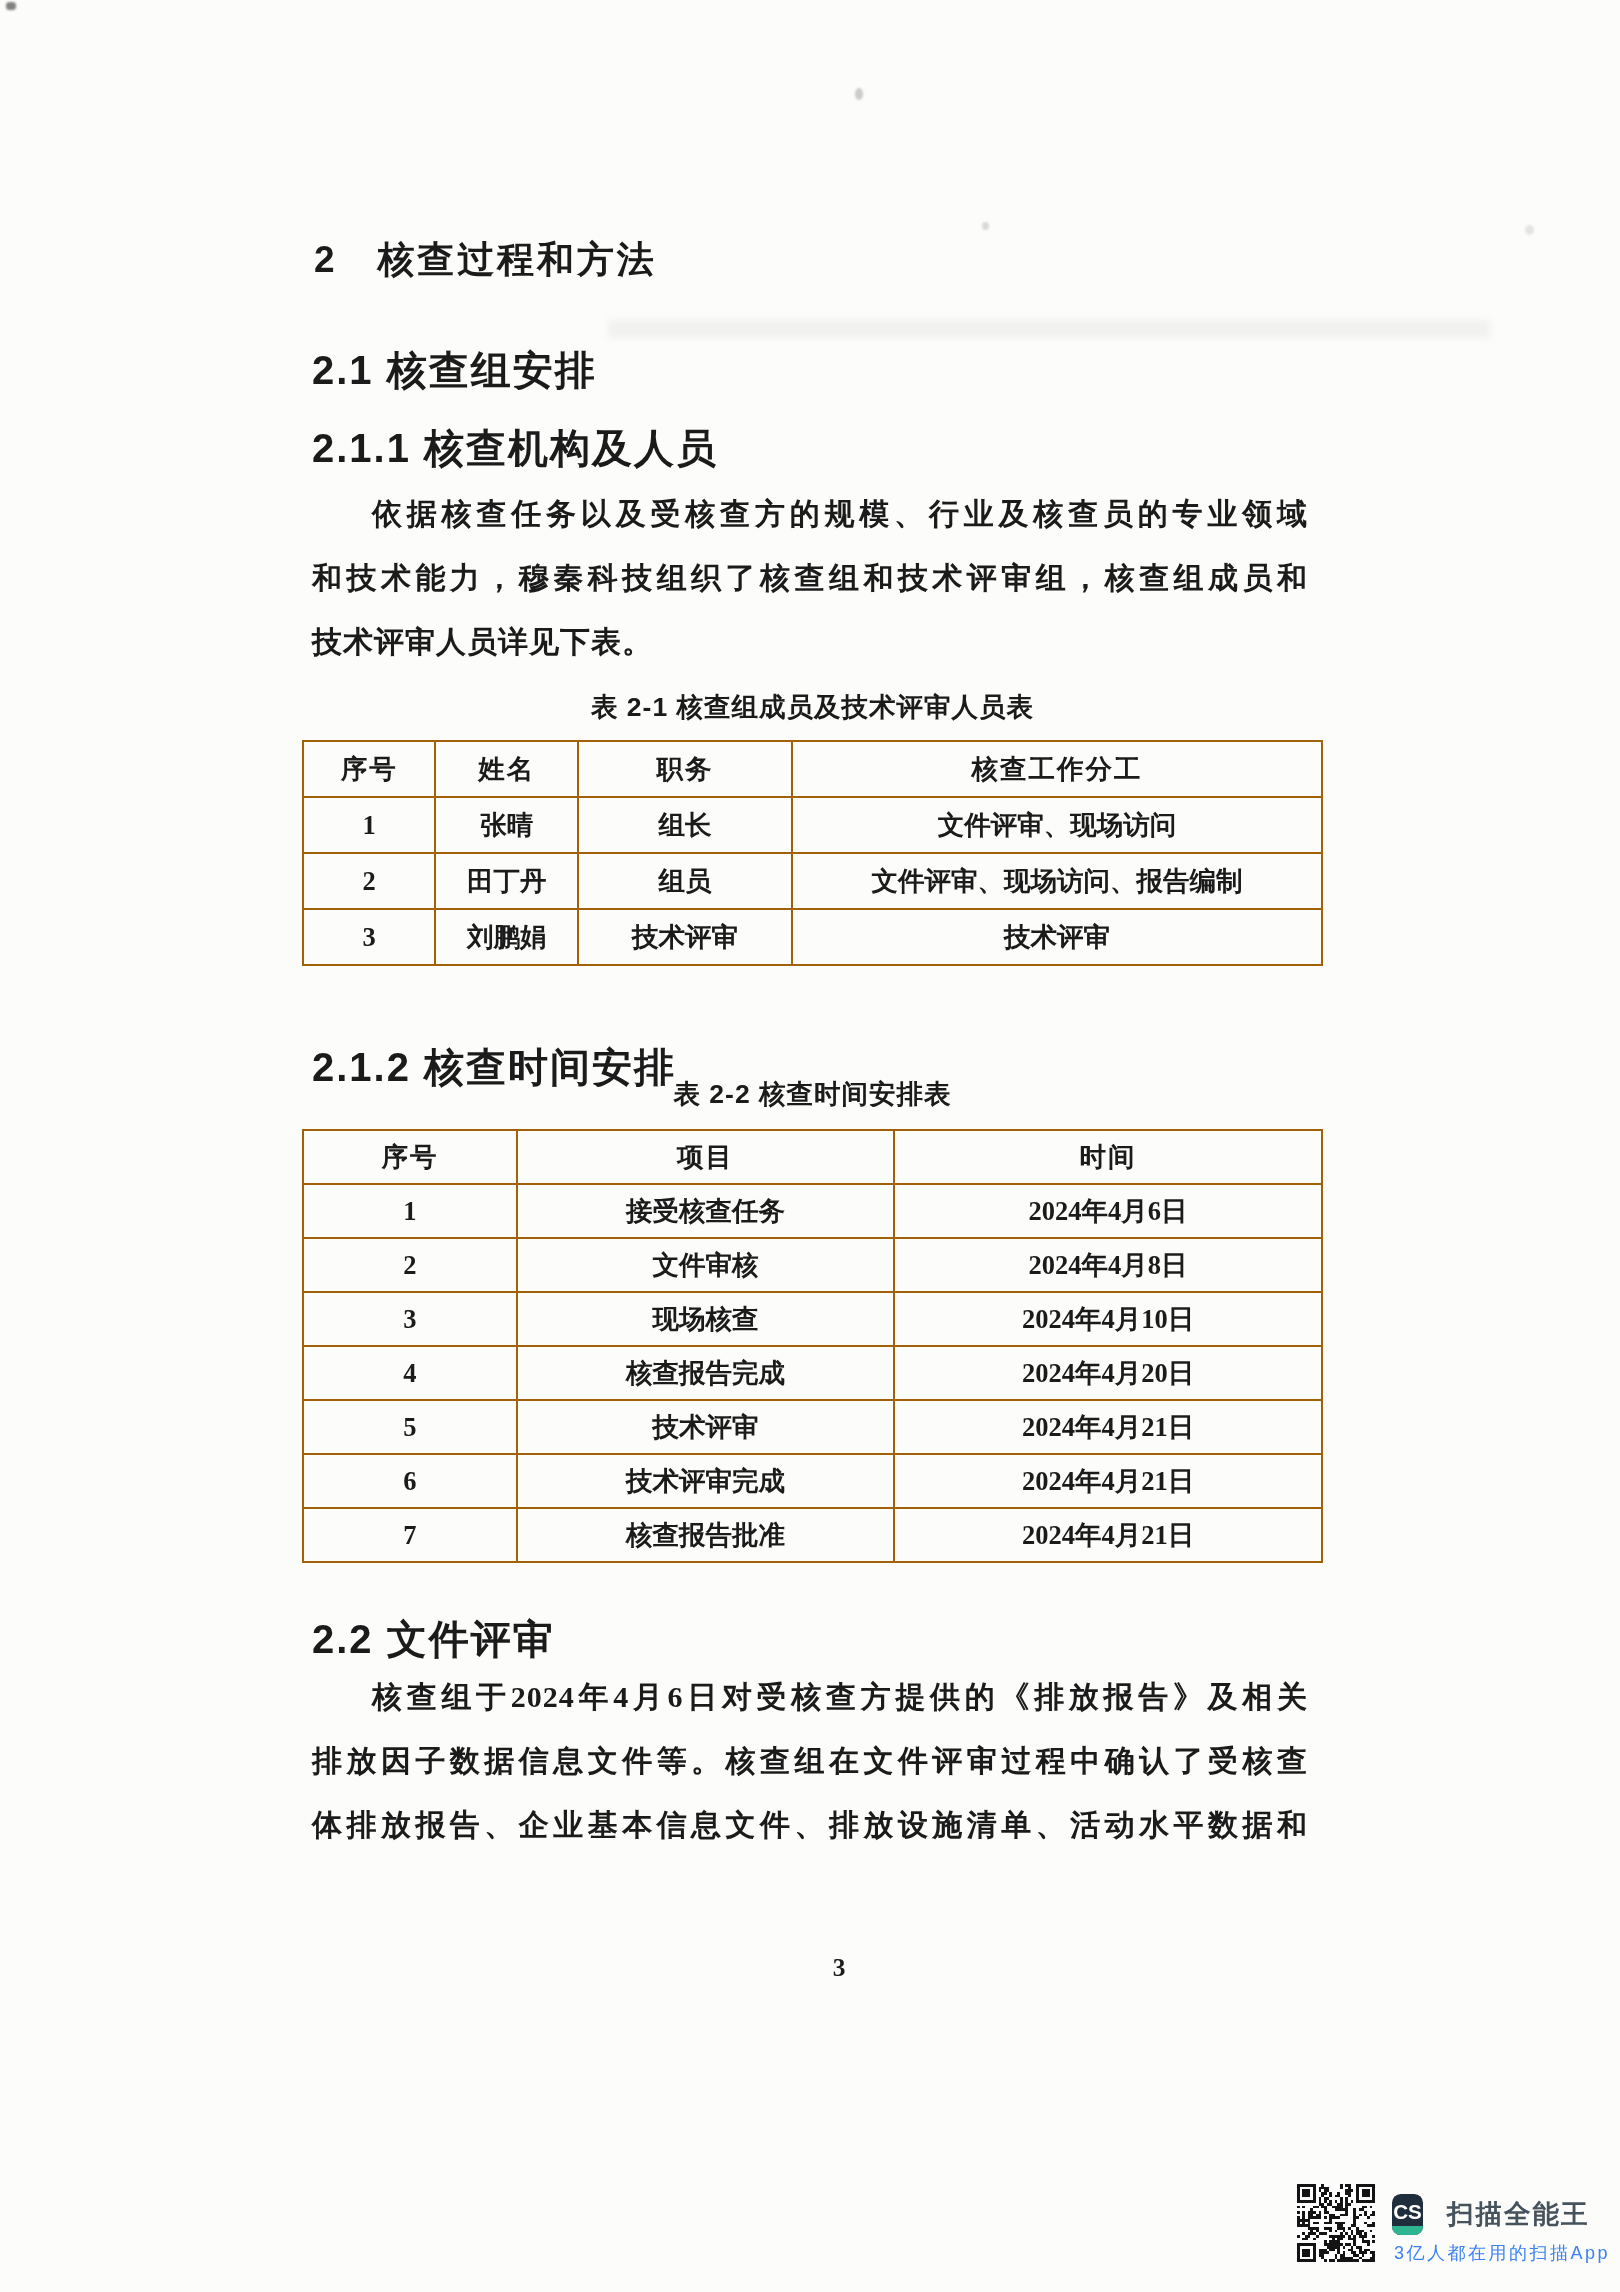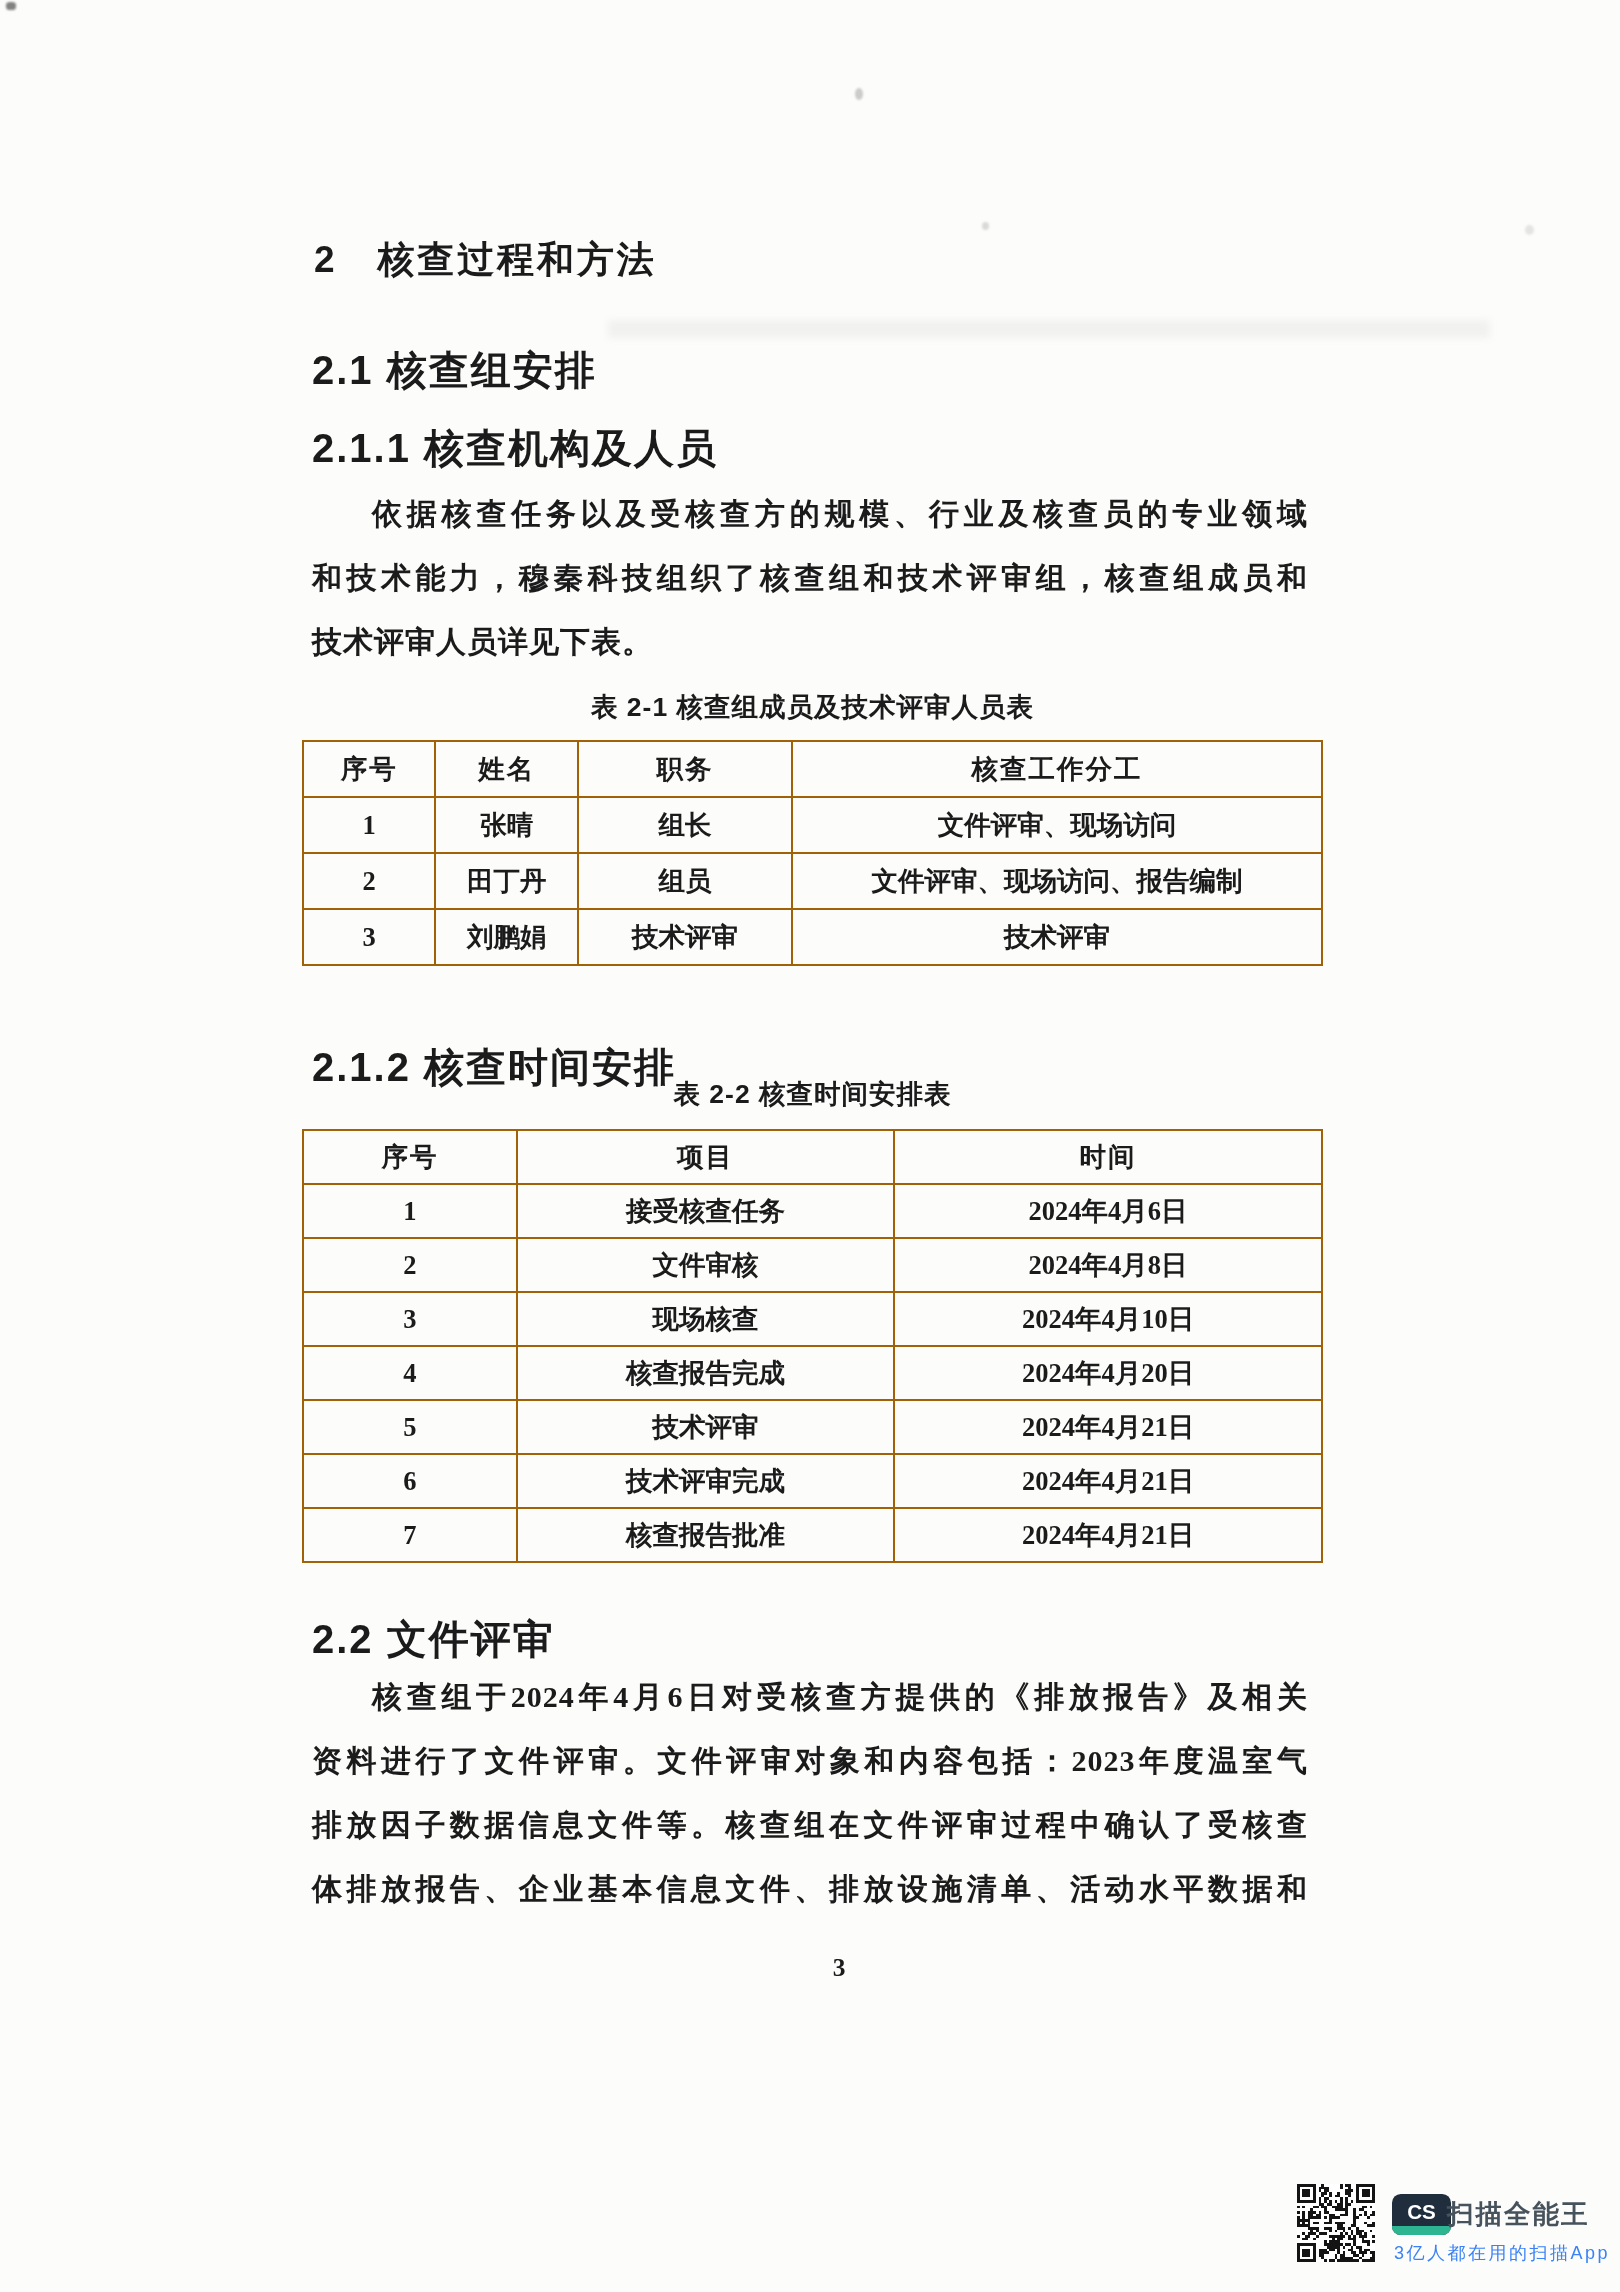--- a/index.html
+++ b/index.html
@@ -208,7 +208,6 @@
 
   <div class="para p2">
     <div class="pline fill indent">核查组于2024年4月6日对受核查方提供的《排放报告》及相关</div>
-    <div class="pline fill">资料进行了文件评审。文件评审对象和内容包括：2023年度温室气</div>
     <div class="pline fill">排放因子数据信息文件等。核查组在文件评审过程中确认了受核查</div>
     <div class="pline fill">体排放报告、企业基本信息文件、排放设施清单、活动水平数据和</div>
   </div>

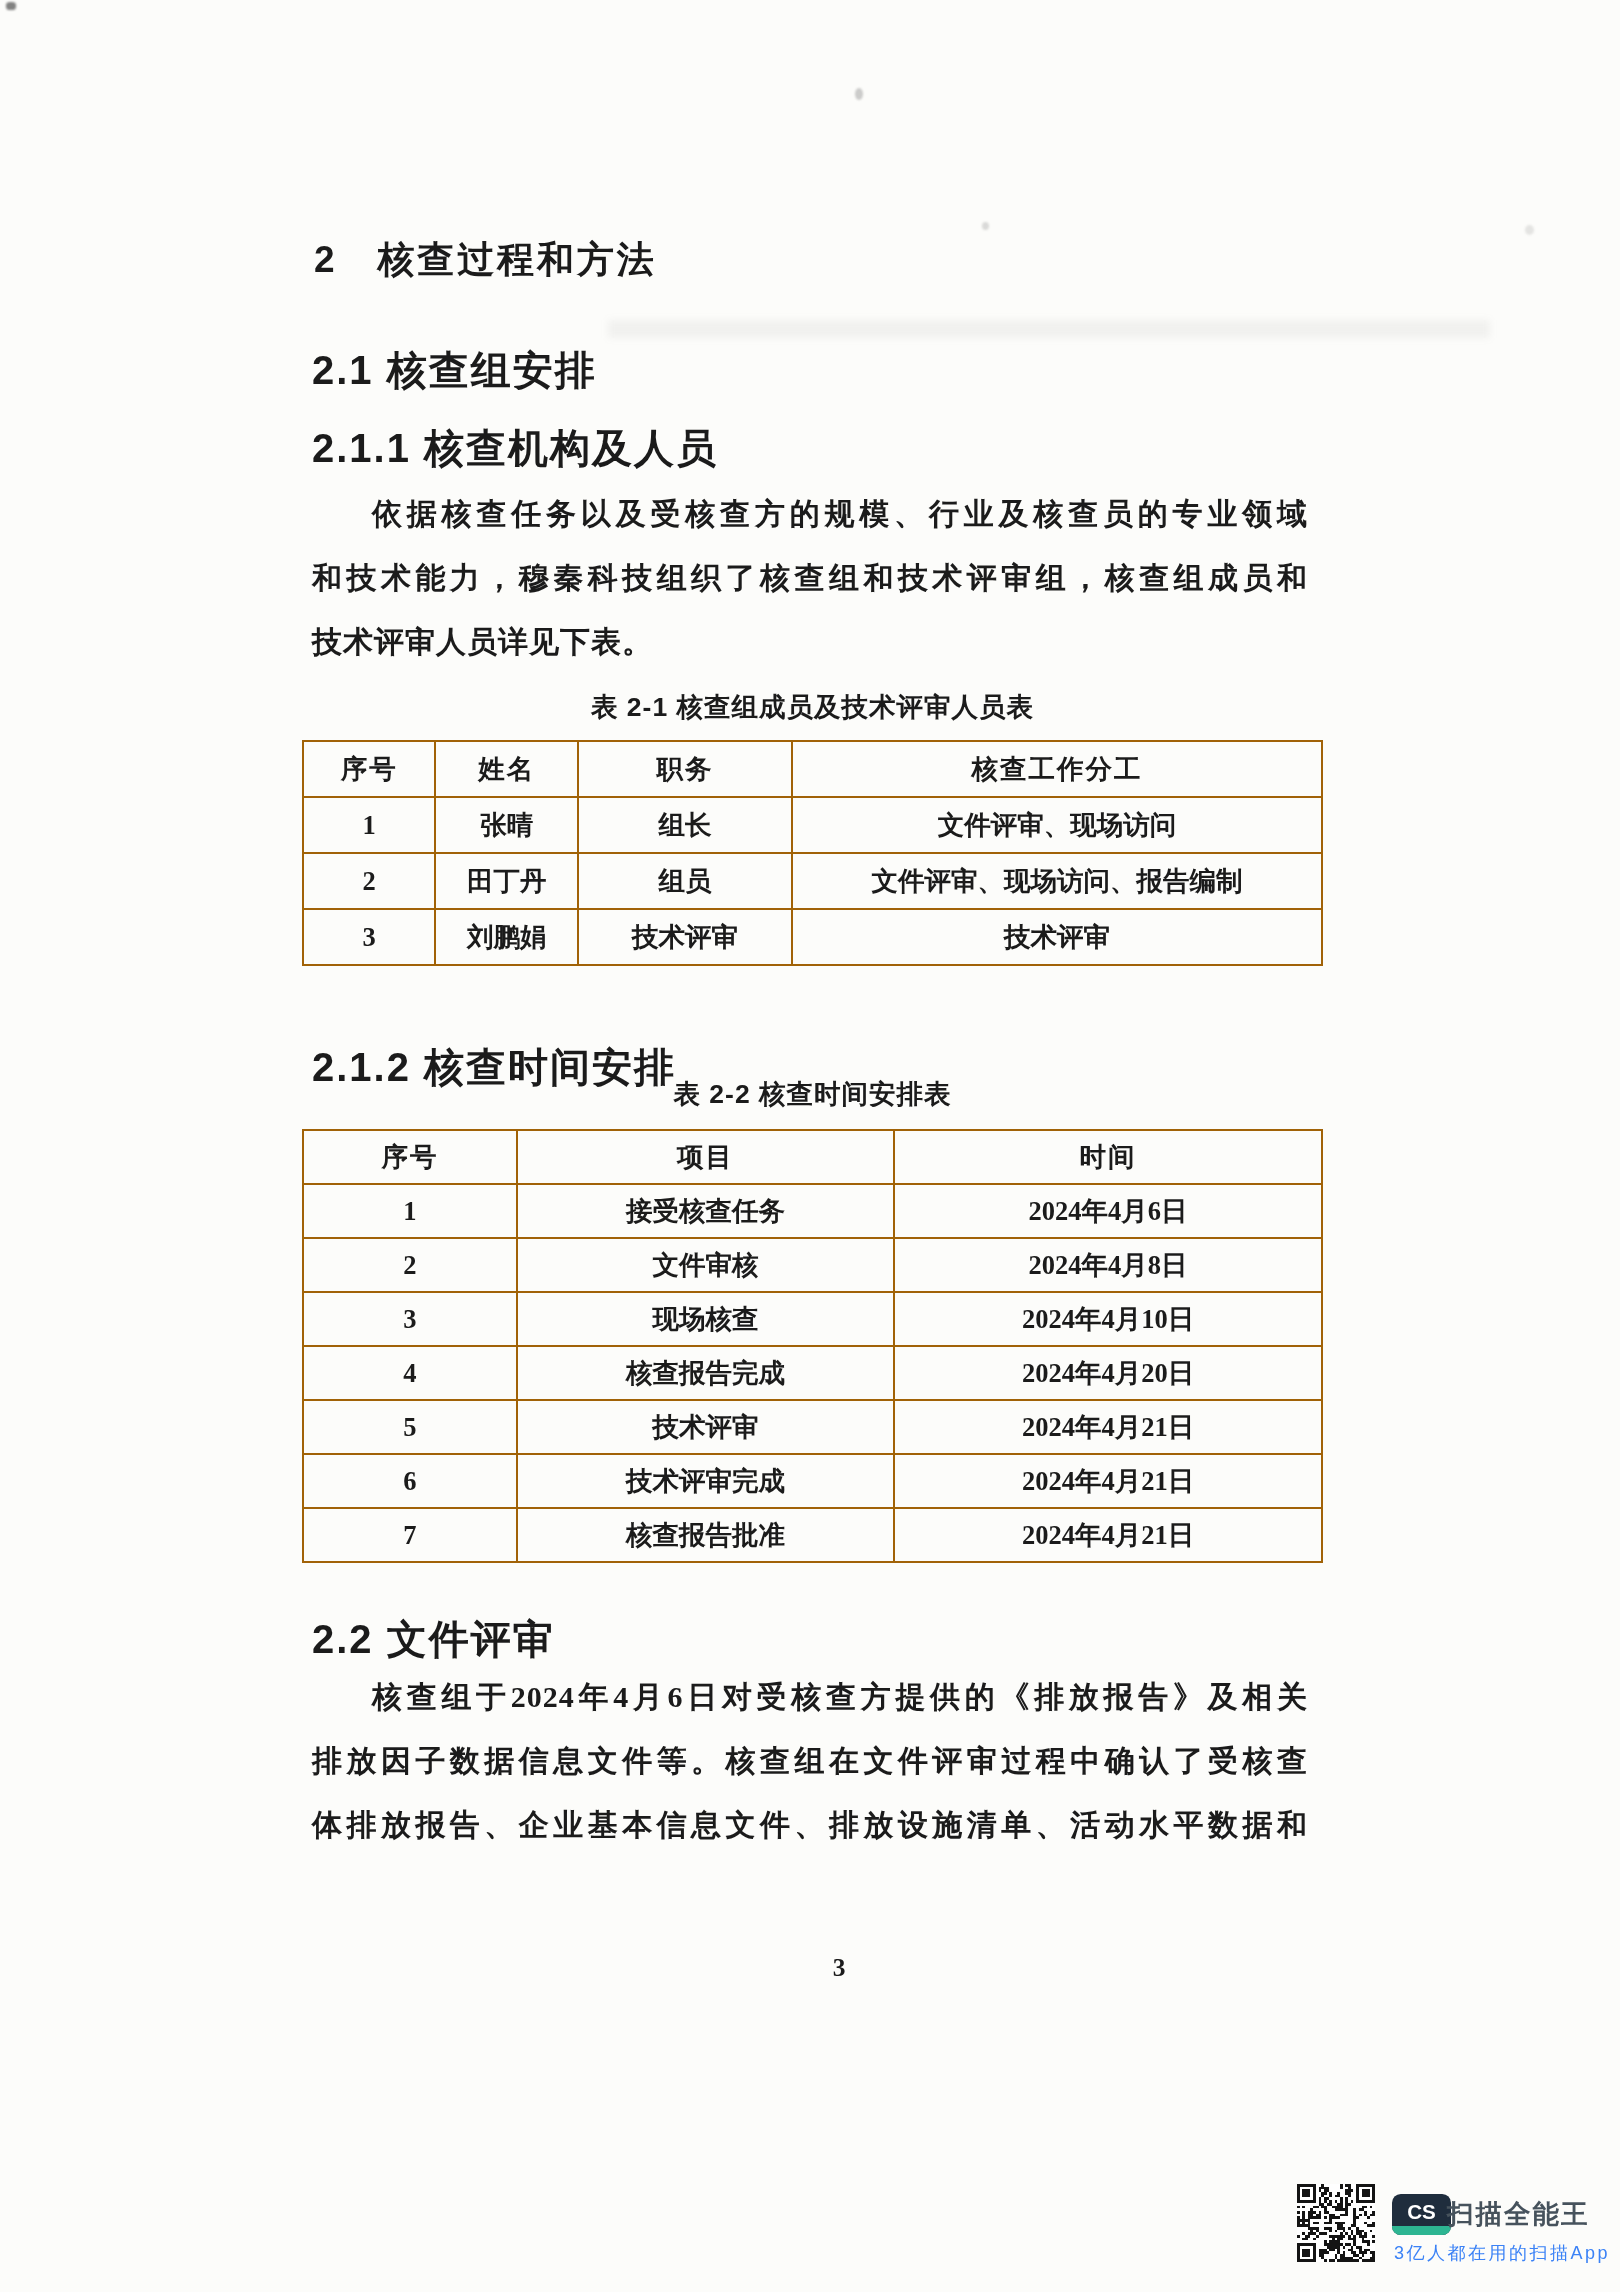--- a/index.html
+++ b/index.html
@@ -65,7 +65,7 @@
   
   .qr{position:absolute;left:1297px;top:2184px;width:78px;height:78px;}
   .csicon{
-    position:absolute;left:1392px;top:2194px;width:59px;height:41px;
+    position:absolute;left:1392px;top:2194px;width:31px;height:41px;
     background:#1f2d3d;border-radius:8.8px;
   }
   .csicon .band{position:absolute;left:0;bottom:0;width:100%;height:8.8px;background:#2db592;border-radius:0 0 8.8px 8.8px;}

